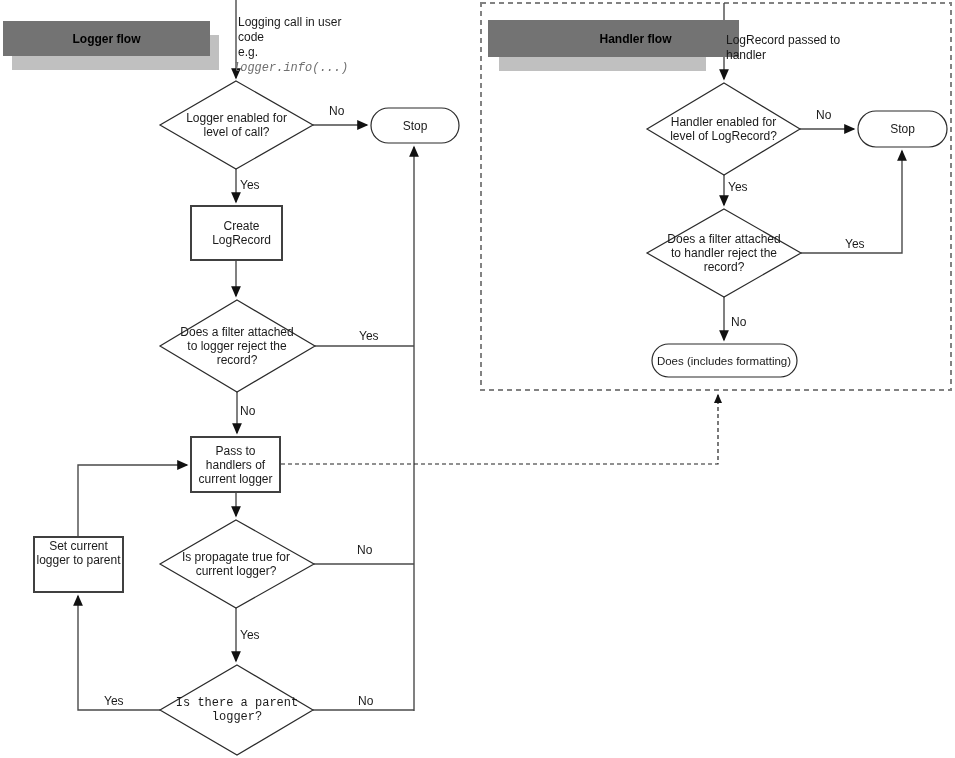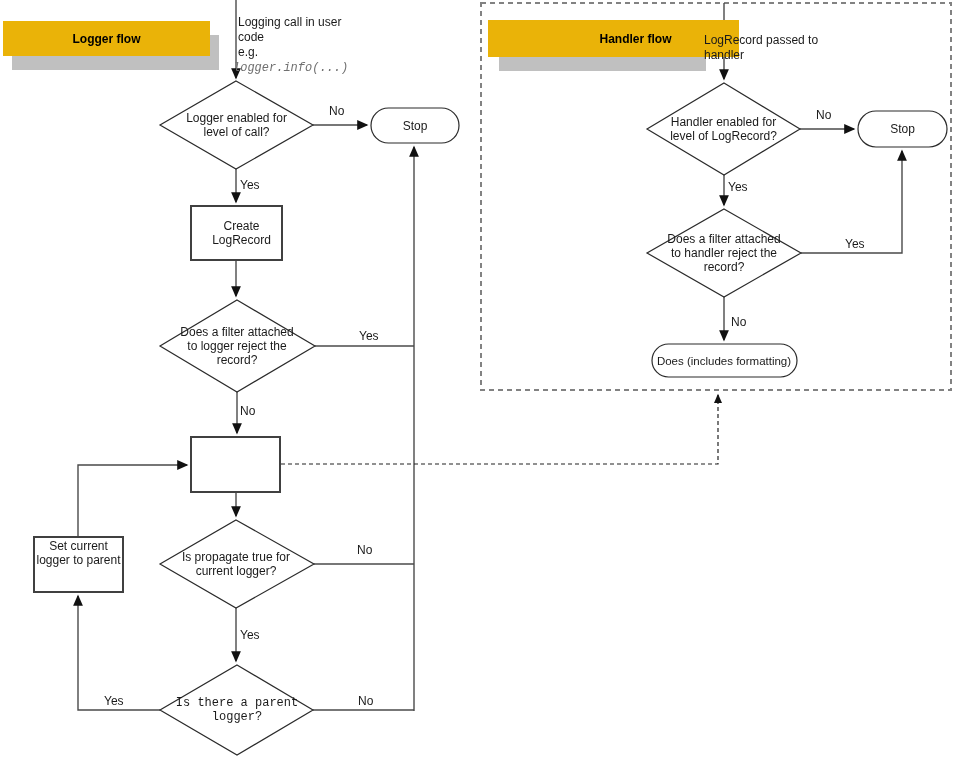--- a/index.html
+++ b/index.html
@@ -17,7 +17,7 @@
   .code{font-family:"Liberation Mono","DejaVu Sans Mono",monospace;color:#707070;font-size:12px;}
   .sticky-shadow{position:absolute;background:#c0c0c0;}
   .sticky{
-    position:absolute;background:#eab308;display:flex;align-items:center;justify-content:center;
+    position:absolute;background:#737373;display:flex;align-items:center;justify-content:center;
     font-weight:bold;font-size:12px;color:#000000;
   }
   .emit-text{font-size:11.5px;}

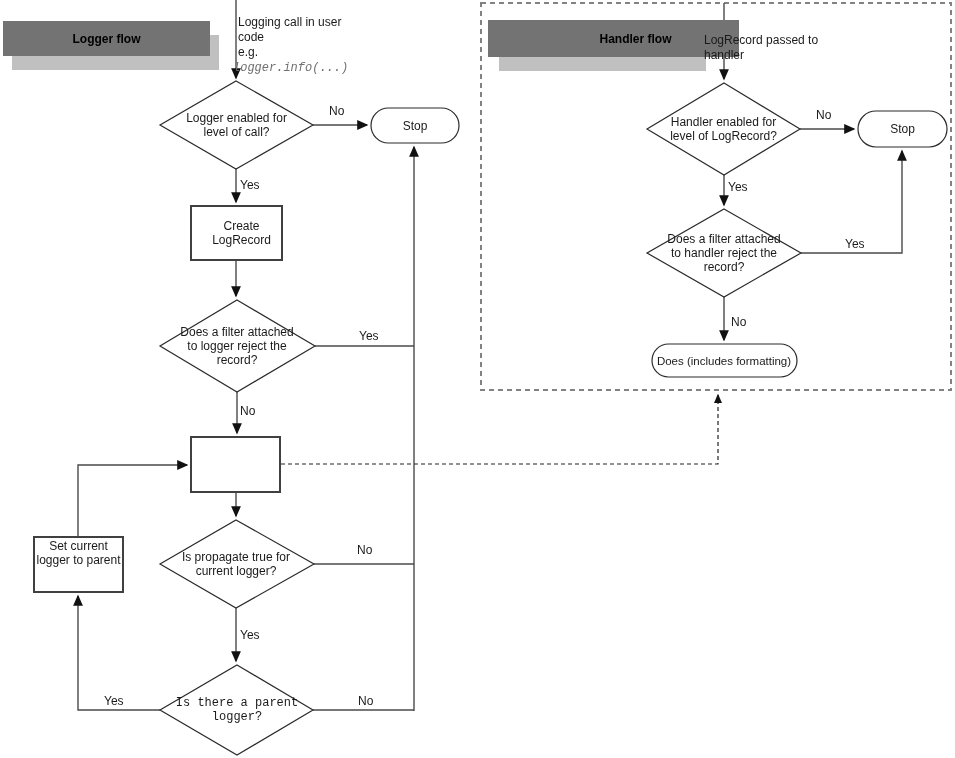--- a/index.html
+++ b/index.html
@@ -117,7 +117,7 @@
   <div class="lbl" style="left:104px;top:695px;">Yes</div>
   <div class="lbl" style="left:358px;top:695px;">No</div>
 
-  <div class="entry-block" style="left:704px;top:33px;width:122px;">LogRecord passed to
+  <div class="entry-block" style="left:726px;top:33px;width:122px;">LogRecord passed to
 handler</div>
   <div class="txt" style="left:646px;top:85px;width:155px;height:88px;">Handler enabled for
 level of LogRecord?</div>

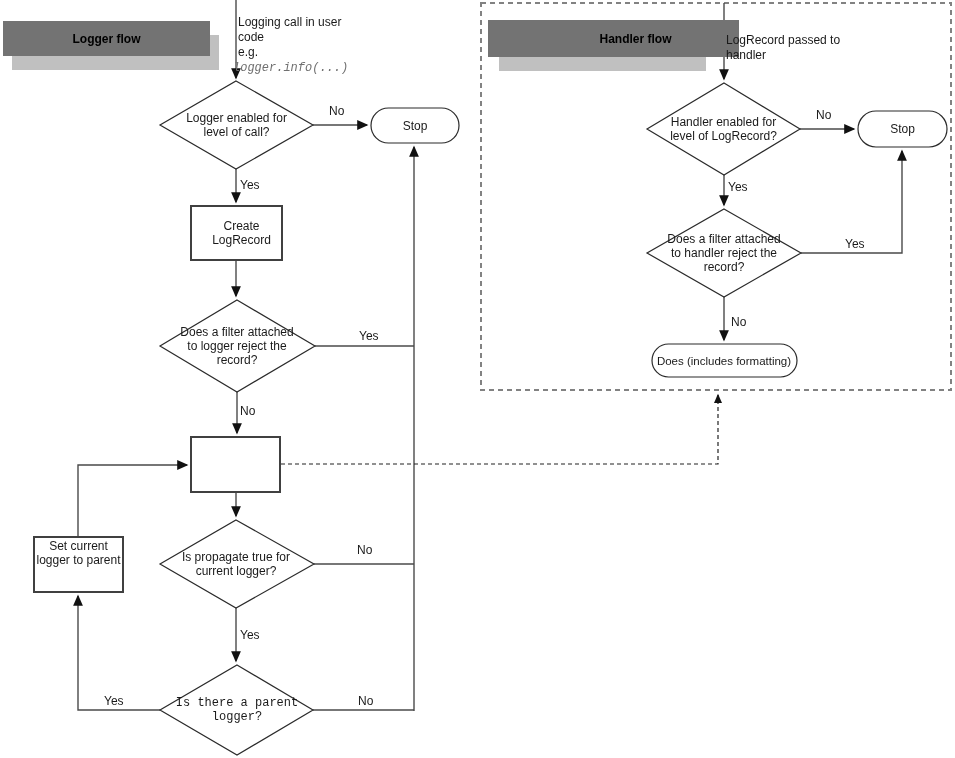--- a/index.html
+++ b/index.html
@@ -101,6 +101,9 @@
   <div class="txt" style="left:159px;top:302px;width:156px;height:88px;">Does a filter attached
 to logger reject the
 record?</div>
+  <div class="txt" style="left:191px;top:437px;width:89px;height:55px;">Pass to
+handlers of
+current logger</div>
   <div class="txt" style="left:158px;top:522px;width:156px;height:84px;">Is propagate true for
 current logger?</div>
   <div class="txt" style="left:159px;top:667px;width:156px;height:86px;font-family:Liberation Mono, monospace;">Is there a parent

